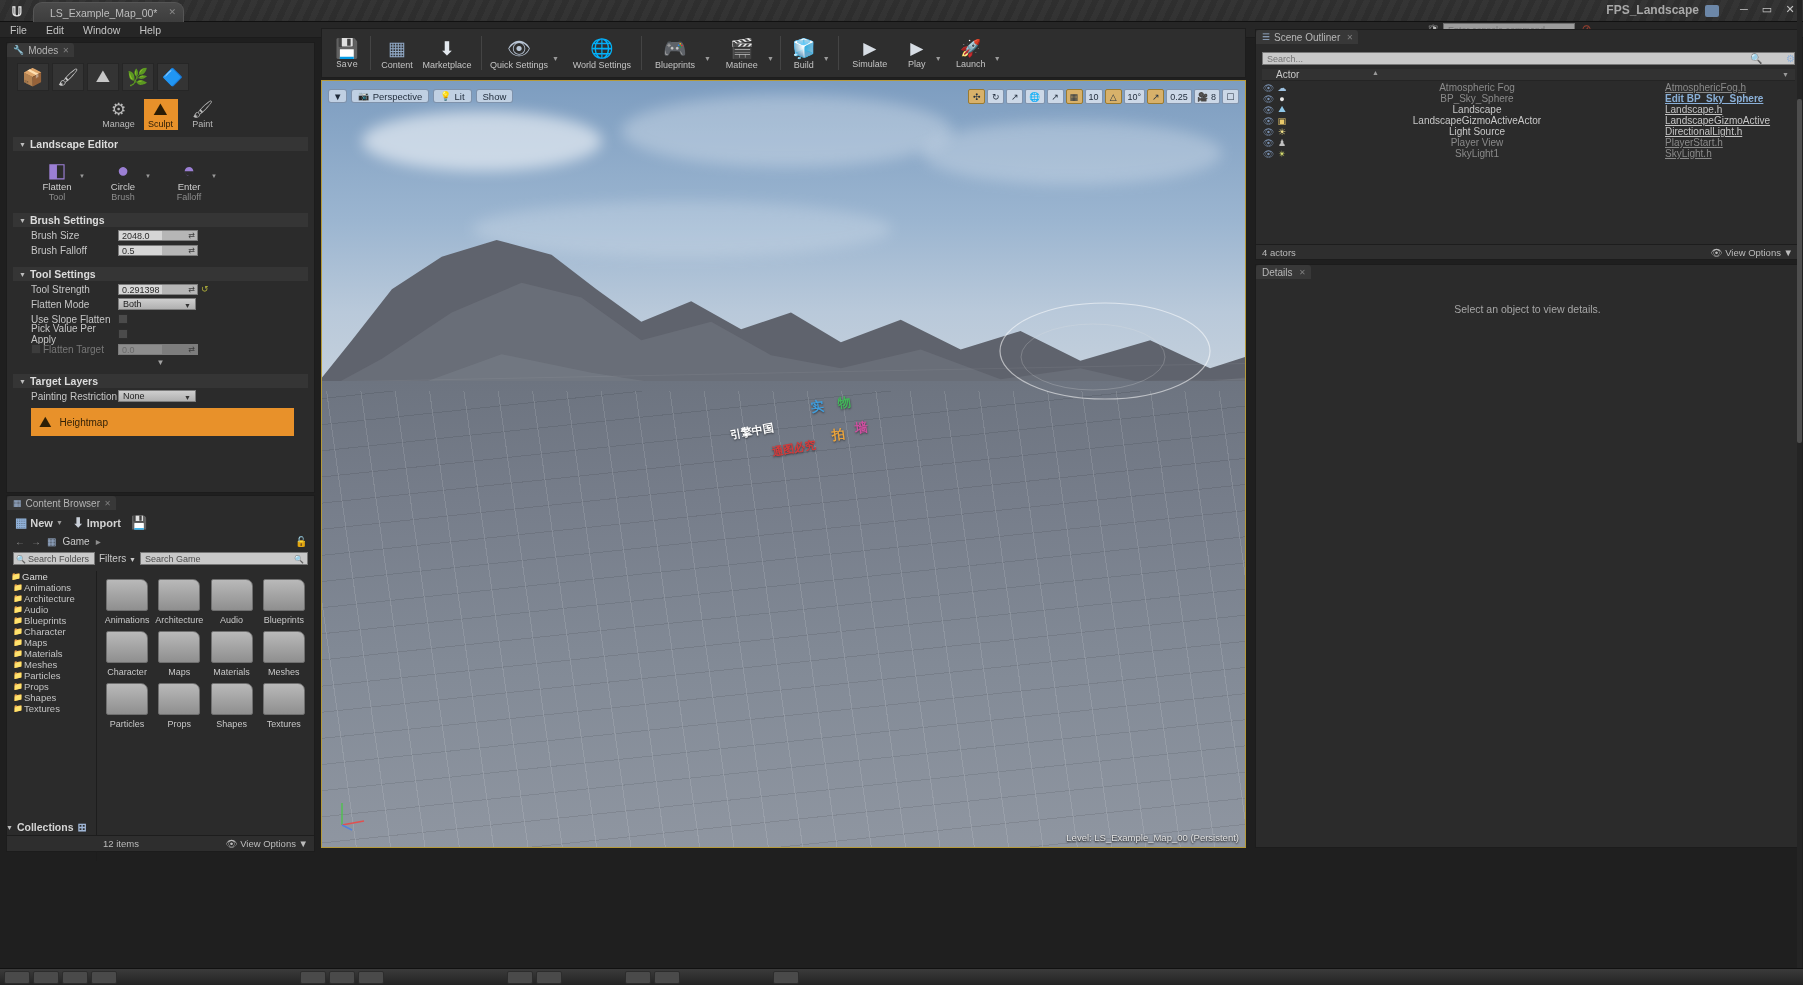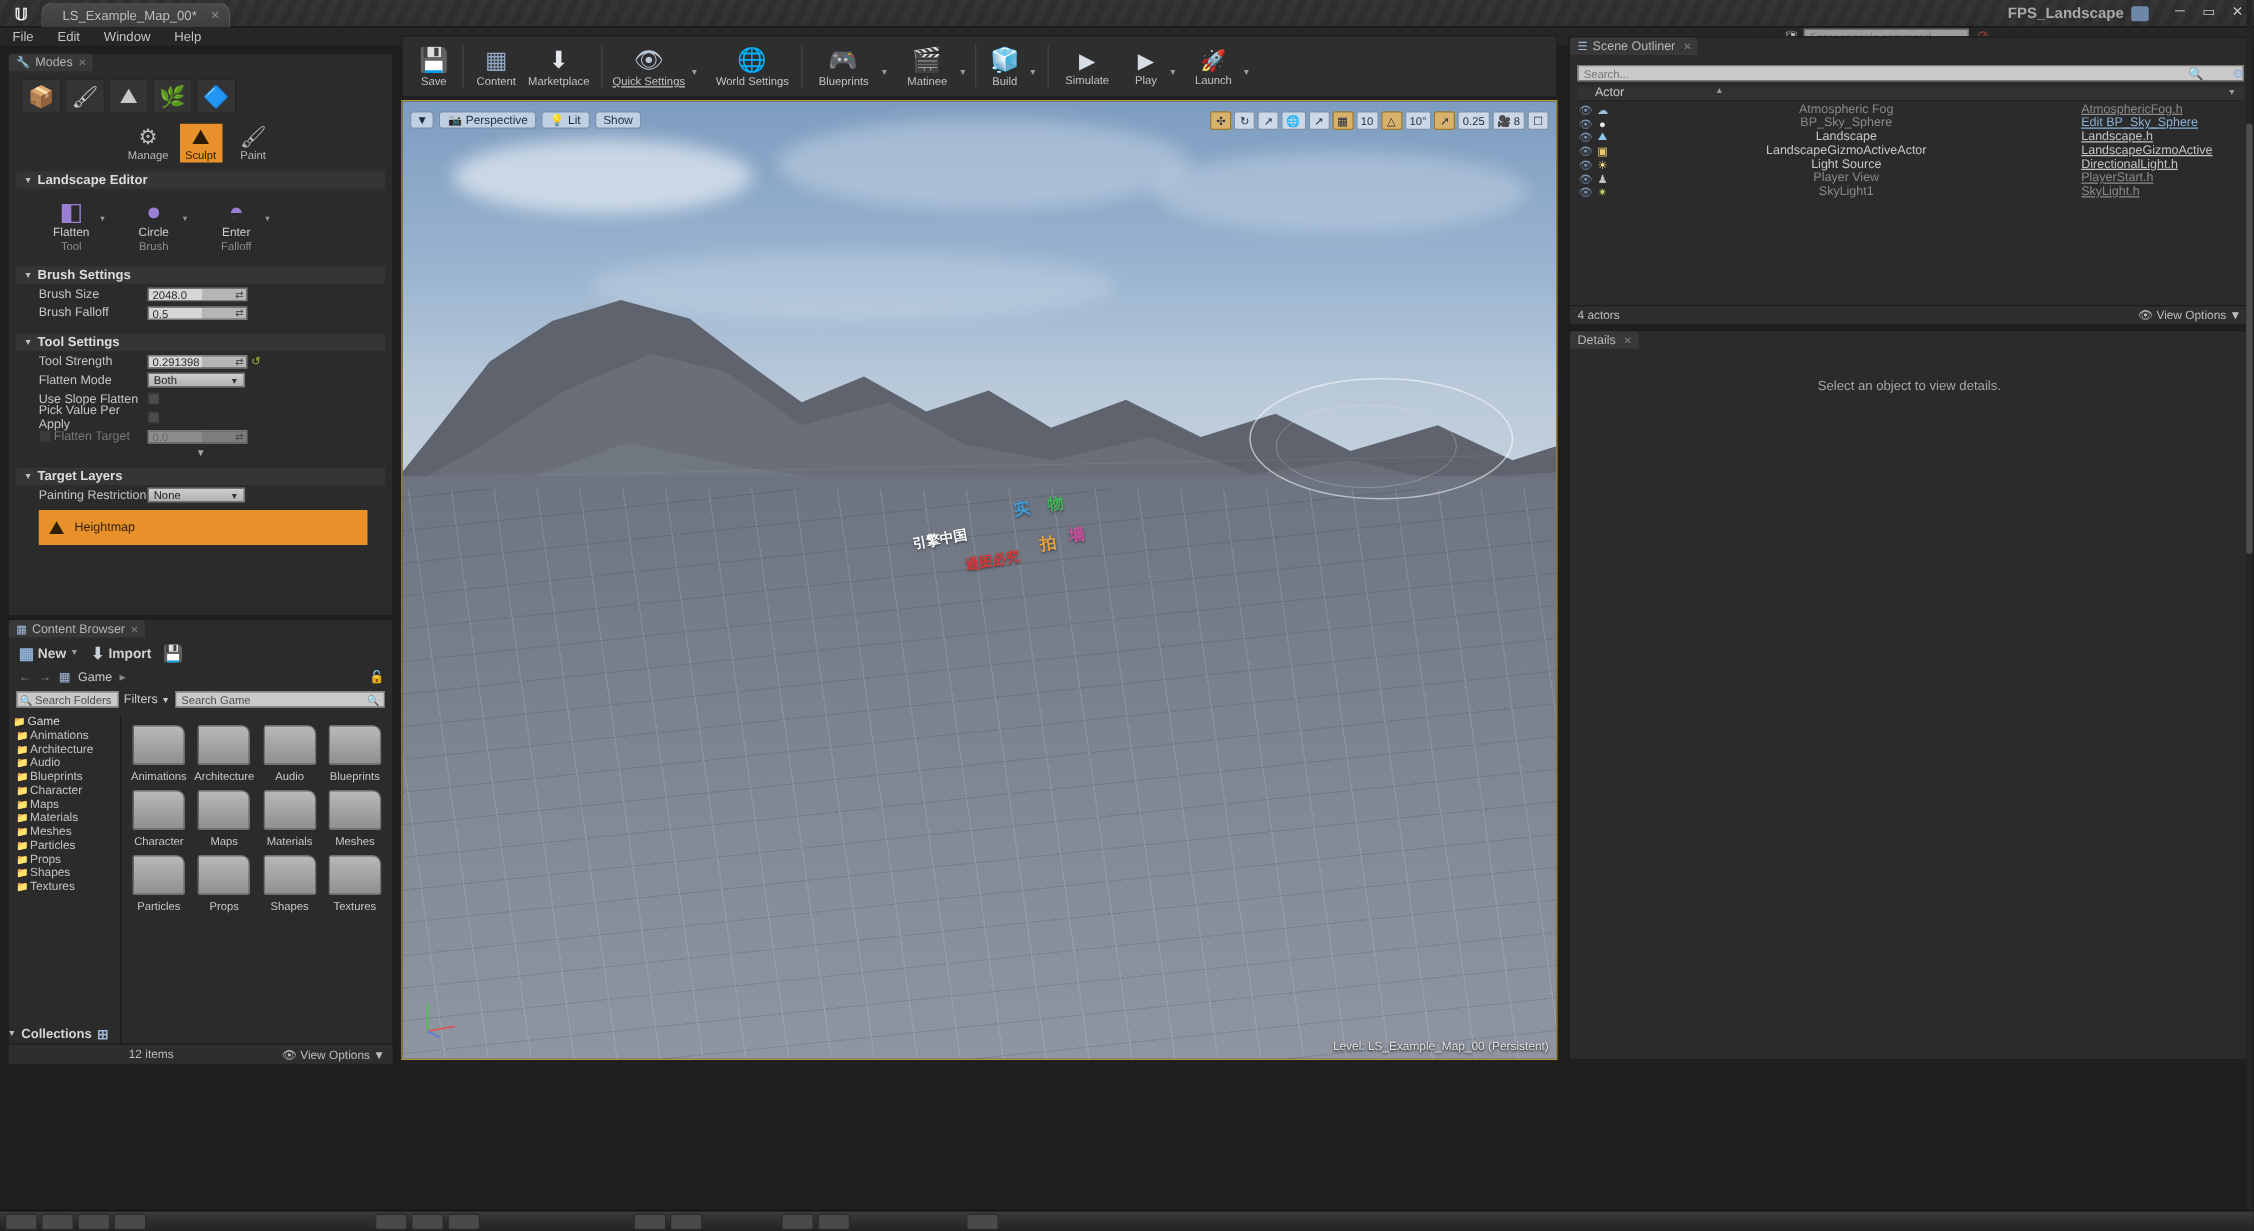--- a/index.html
+++ b/index.html
@@ -404,7 +404,7 @@
   <div style="position:absolute;left:321px;top:28px;width:925px;height:50px;background:#2e2e2e;border:1px solid #1d1d1d;display:flex;align-items:center;padding-left:8px;gap:2px;">
     <div style="display:flex;flex-direction:column;align-items:center;width:34px;">
       <span style="font-size:19px;color:#cfd6e0;">💾</span>
-      <span style="font-size:9px;color:#c3c3c3;">Save</span>
+      <span style="font-size:9px;color:#c3c3c3;font-family:Liberation Mono, monospace;">Save</span>
     </div>
     <div style="width:1px;height:34px;background:#444;margin:0 4px;"></div>
     <div style="display:flex;flex-direction:column;align-items:center;width:40px;">

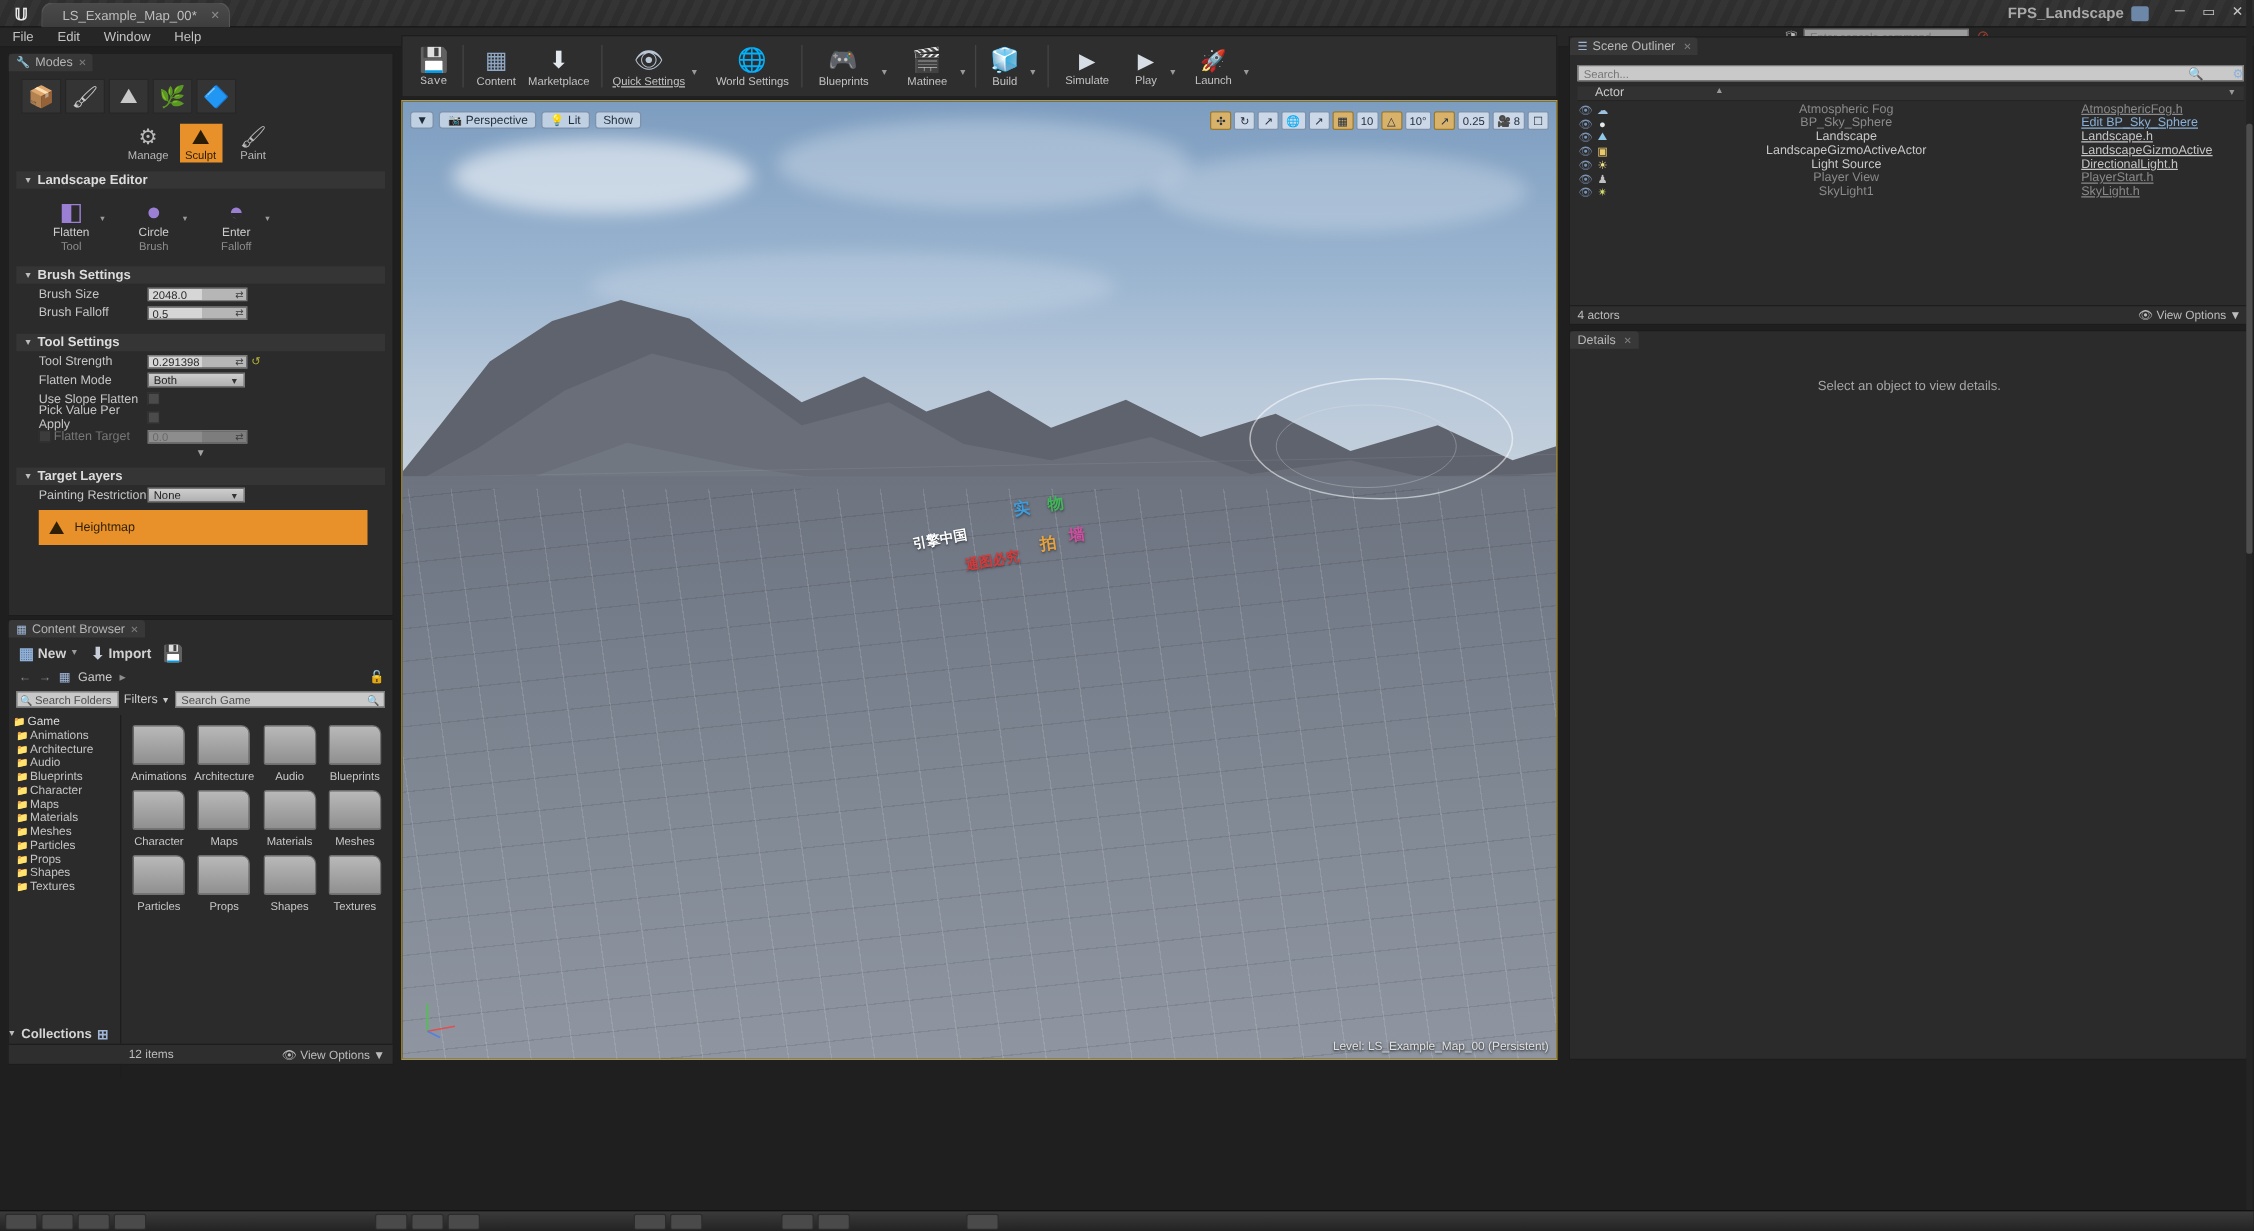--- a/index.html
+++ b/index.html
@@ -418,7 +418,7 @@
     <div style="width:1px;height:34px;background:#444;margin:0 4px;"></div>
     <div style="display:flex;flex-direction:column;align-items:center;width:62px;">
       <span style="font-size:19px;color:#b9c6d6;">👁</span>
-      <span style="font-size:9px;color:#c3c3c3;text-decoration:underline;">Quick Settings</span>
+      <span style="font-size:9px;color:#c3c3c3;">Quick Settings</span>
     </div>
     <span style="font-size:7px;color:#9a9a9a;margin-top:10px;">▼</span>
     <div style="display:flex;flex-direction:column;align-items:center;width:66px;margin-left:8px;">

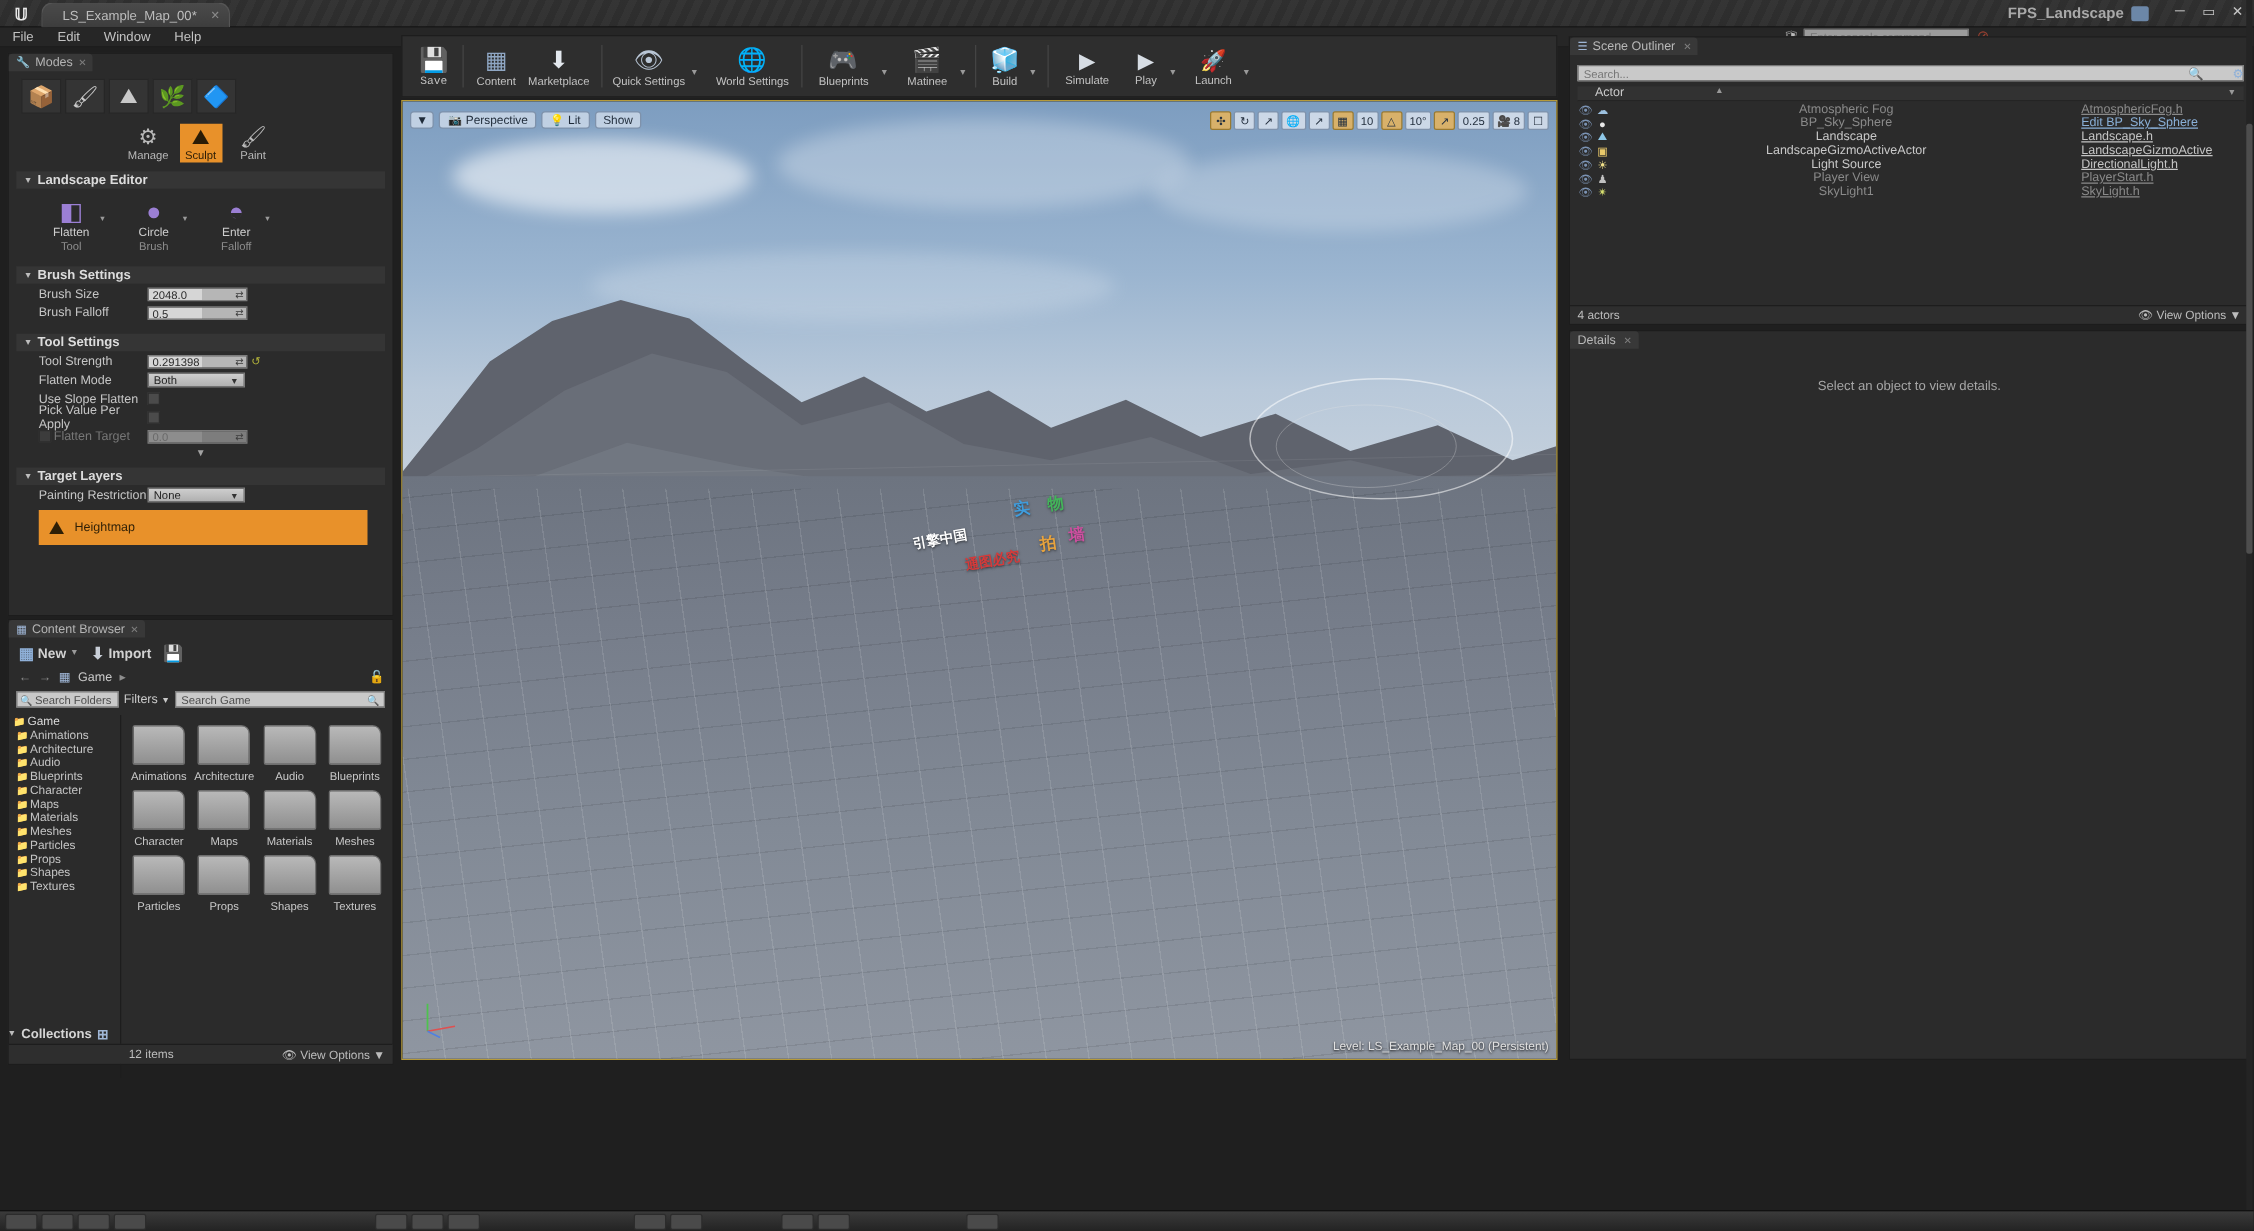--- a/index.html
+++ b/index.html
@@ -205,7 +205,7 @@
   .orow .src{width:130px;text-decoration:underline;}
   .orow.dim .anm,.orow.dim .src{color:#8a8a8a;}
   .orow .src{color:#c5c5c5;}
-  .orow .src.blue{color:#8ab0d8;}
+  .orow .src.blue{color:#8ab0d8;font-weight:bold;}
   .out-foot{position:absolute;left:0;bottom:0;width:100%;height:15px;background:#2e2e2e;
     border-top:1px solid #1d1d1d;display:flex;align-items:center;
     justify-content:space-between;padding:0 6px;color:#bcbcbc;font-size:9.5px;}

